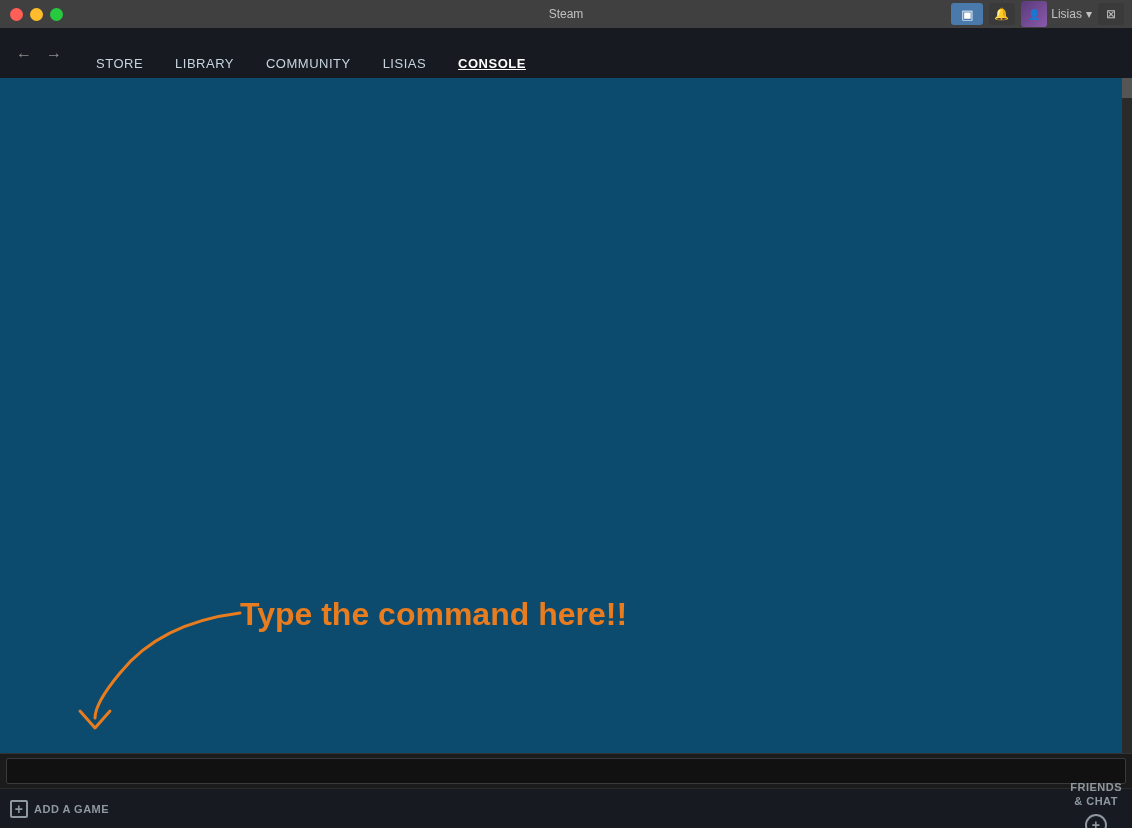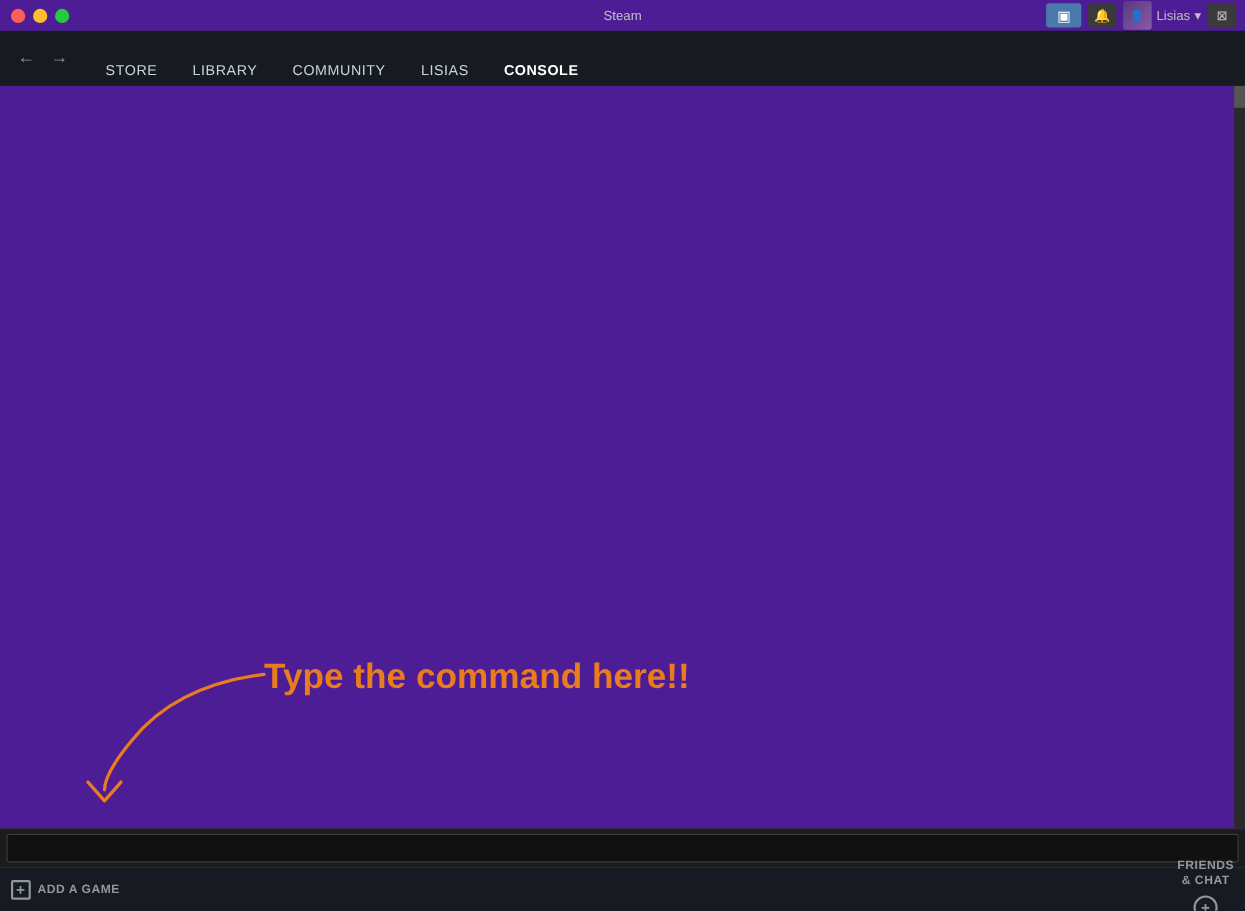--- a/index.html
+++ b/index.html
@@ -17,7 +17,7 @@
     .title-bar {
       width: 100%;
       height: 28px;
-      background: #4c1d95;
+      background: #404040;
       display: flex;
       align-items: center;
       justify-content: center;

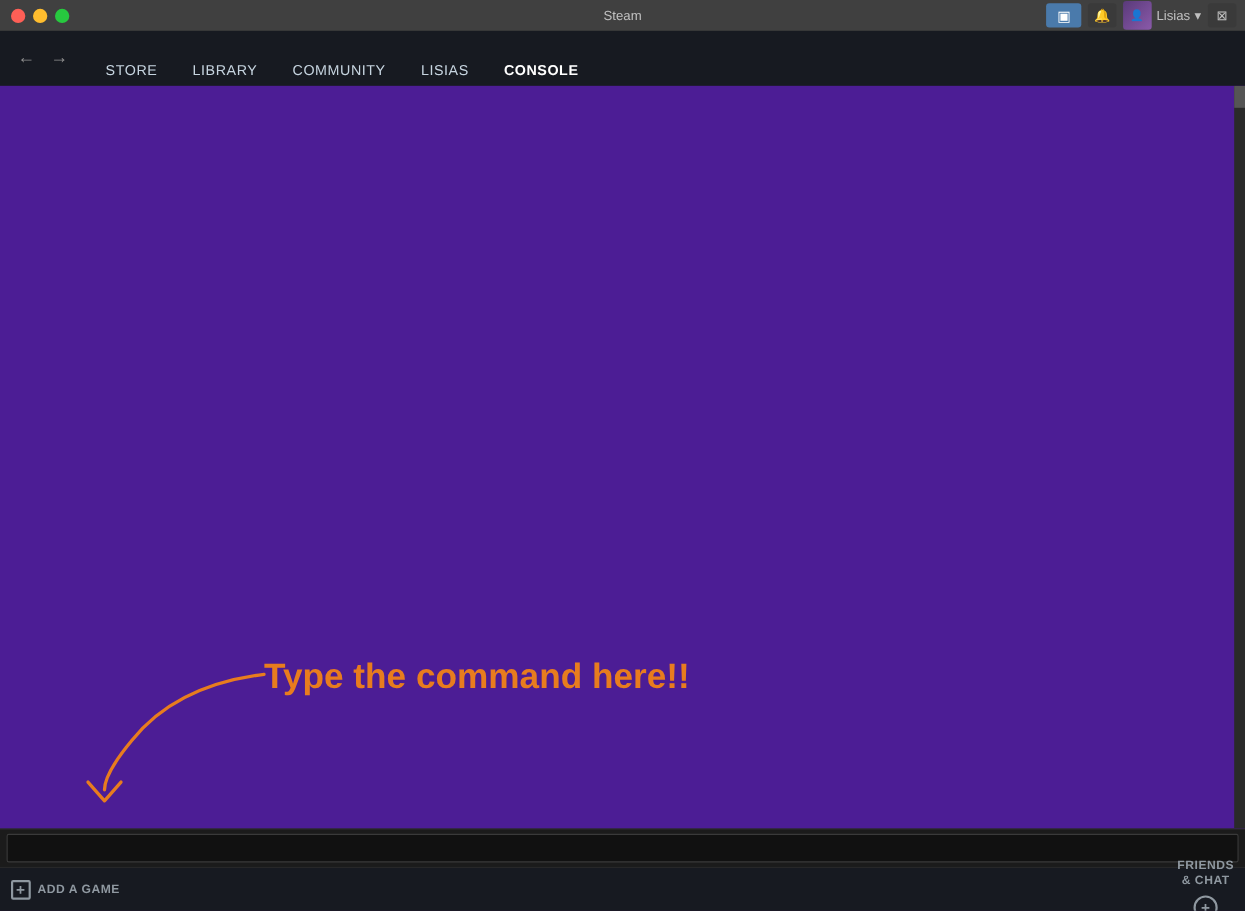--- a/index.html
+++ b/index.html
@@ -154,6 +154,7 @@
     .nav-item.active {
       color: #ffffff;
       font-weight: 700;
+      text-decoration: underline;
     }
 
     

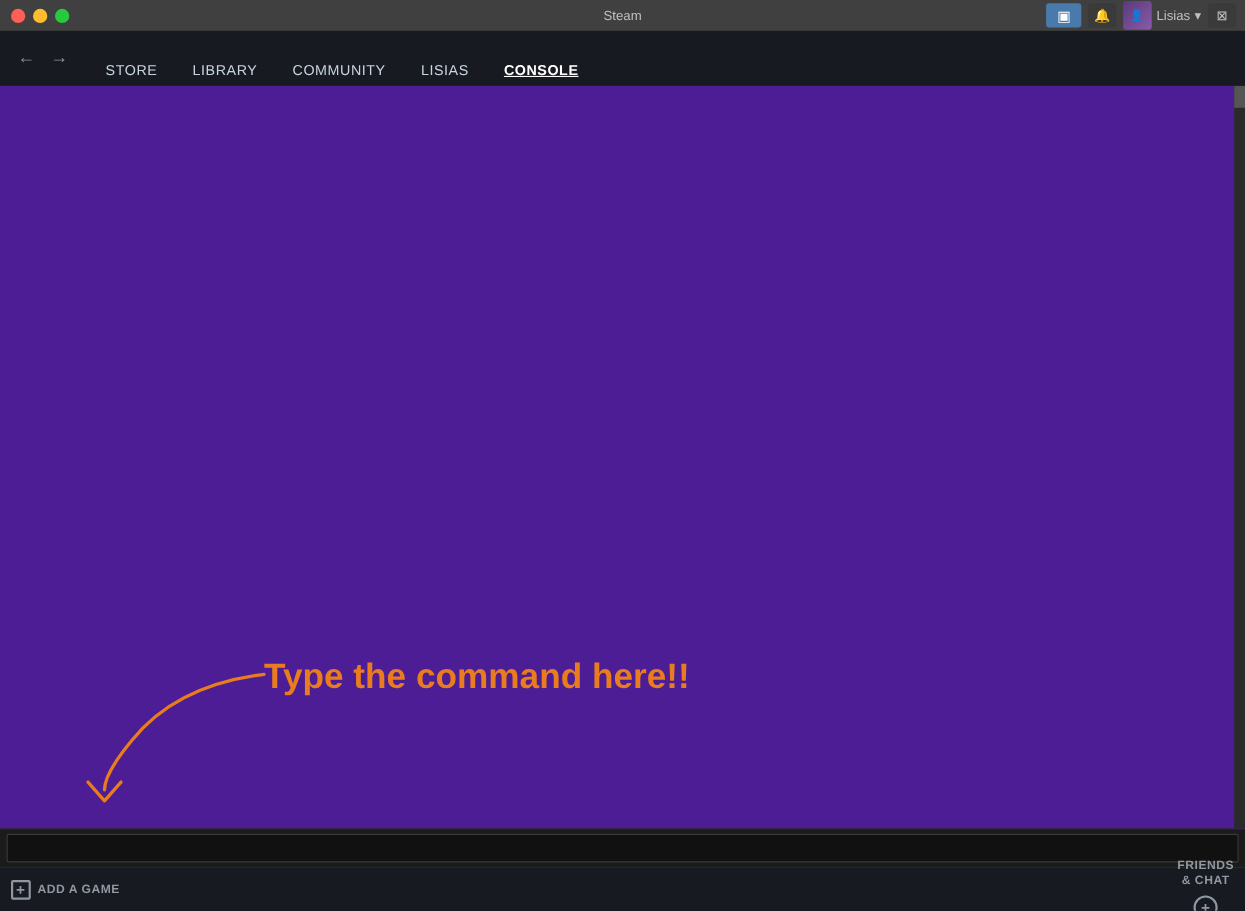--- a/index.html
+++ b/index.html
@@ -161,7 +161,7 @@
     .console-area {
       width: 100%;
       height: calc(828px - 28px - 50px - 35px - 40px);
-      background: #4c1d95;
+      background: #0c4a6e;
       position: relative;
       overflow: hidden;
     }

